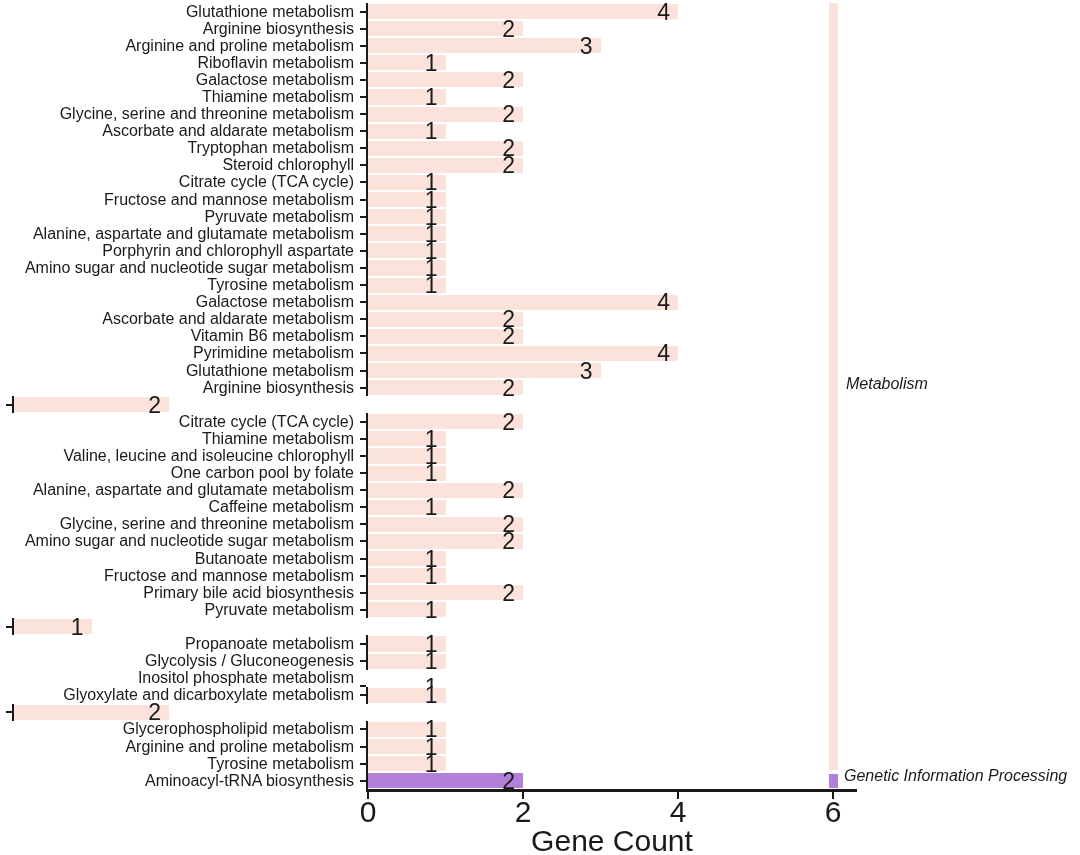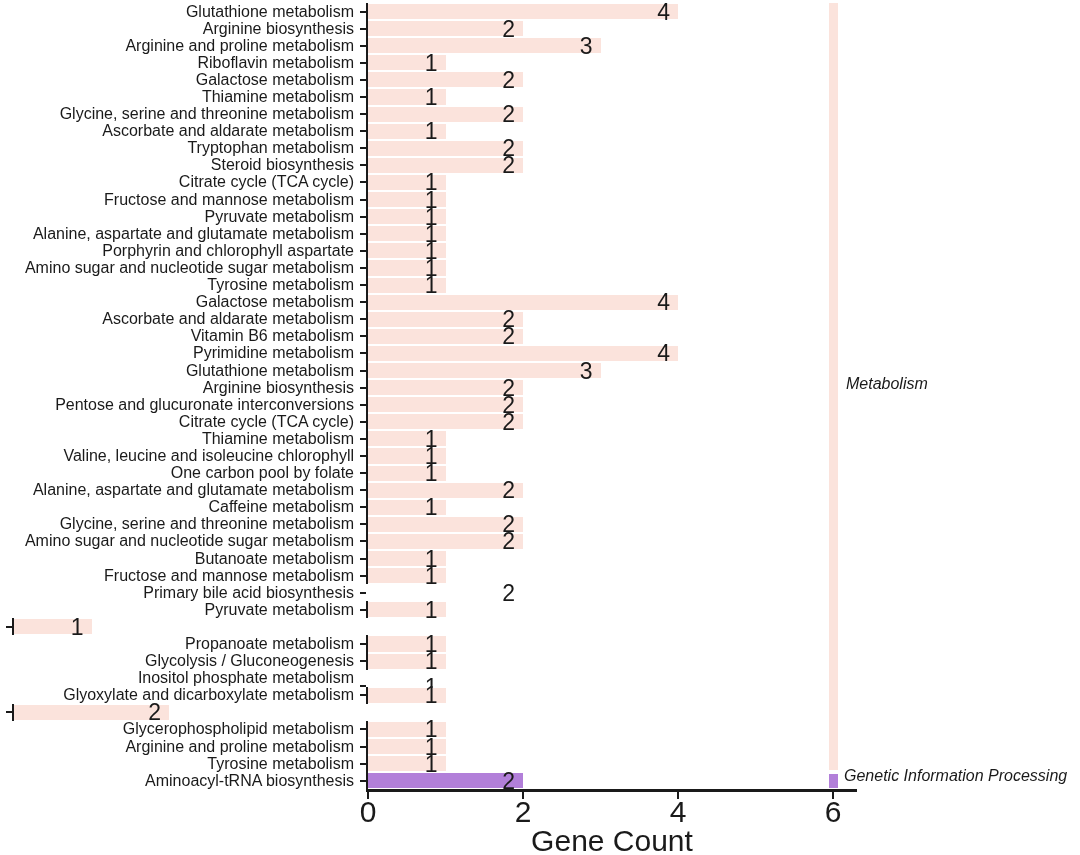--- a/index.html
+++ b/index.html
@@ -131,7 +131,7 @@
         </div>
       </div>
       <div class="row" style="height: 17.1087px;">
-        <div class="lbl">Steroid biosynthesis</div>
+        <div class="lbl">Steroid chlorophyll</div>
         <div class="ytickbox">
           <div class="ytick"></div>
         </div>

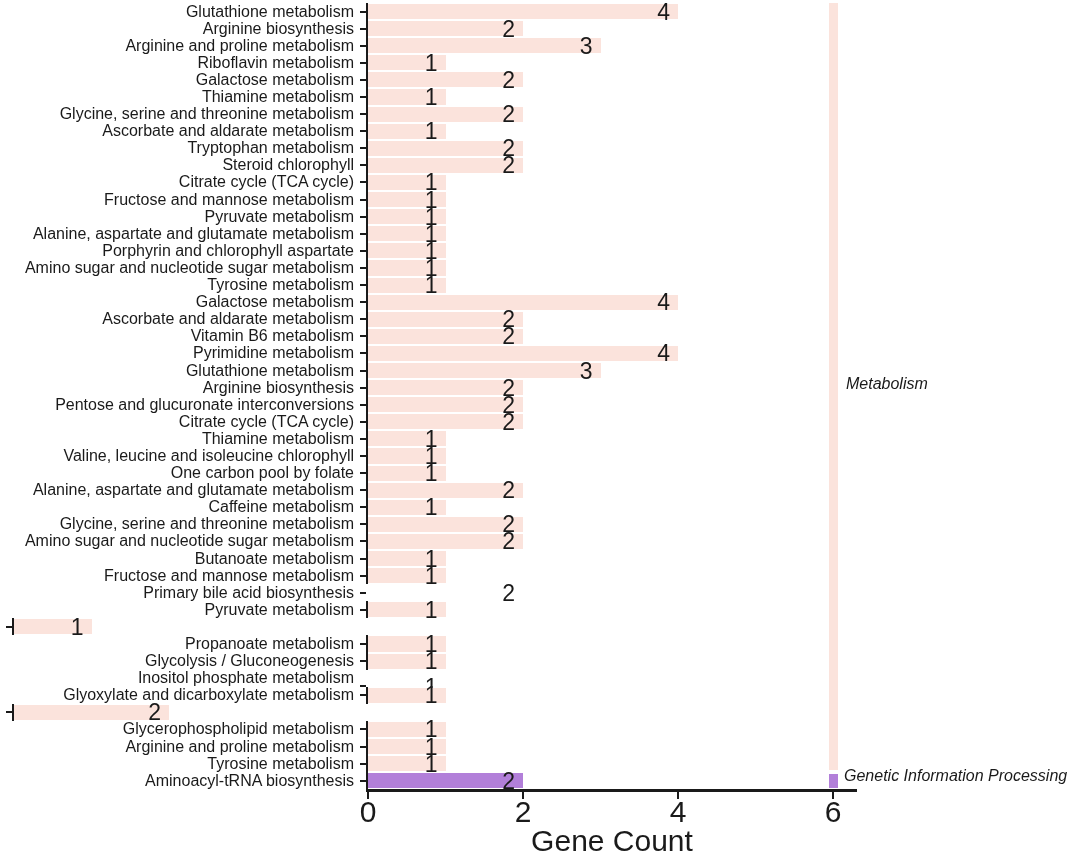--- a/index.html
+++ b/index.html
@@ -271,7 +271,6 @@
         </div>
       </div>
       <div class="row" style="height: 17.1087px;">
-        <div class="lbl">Pentose and glucuronate interconversions</div>
         <div class="ytickbox">
           <div class="ytick"></div>
         </div>

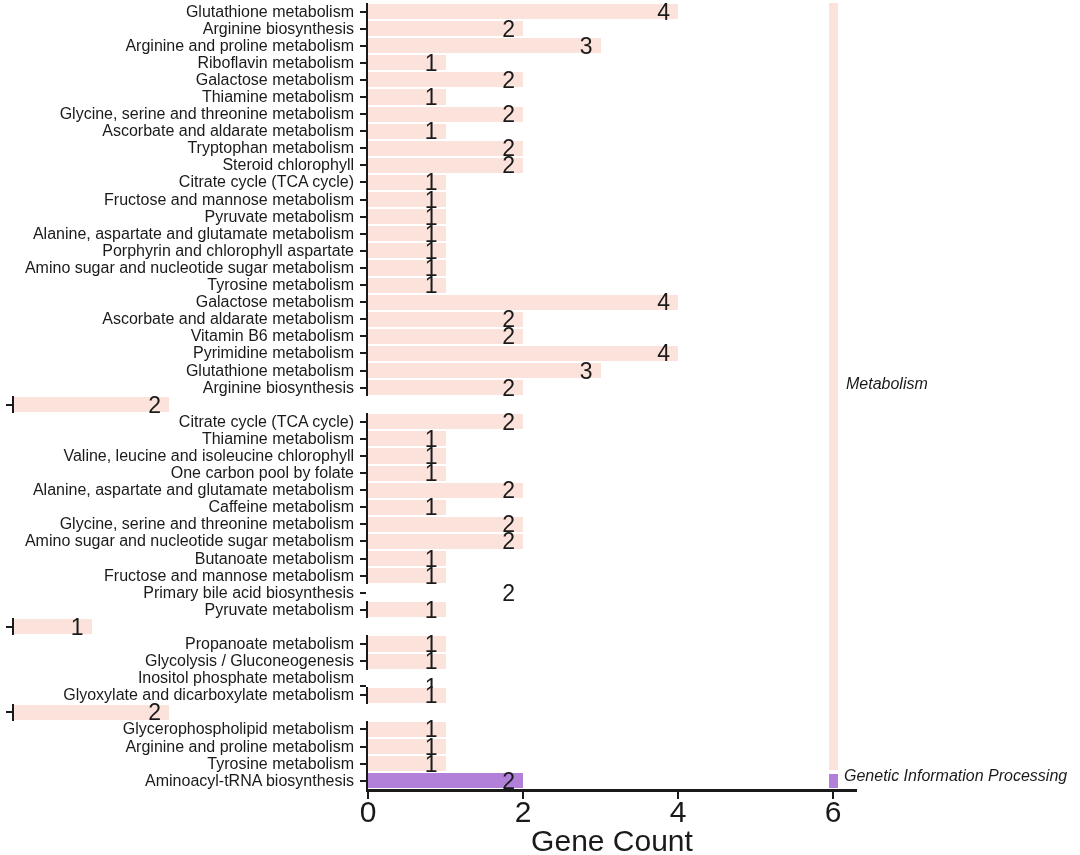--- a/index.html
+++ b/index.html
@@ -379,7 +379,7 @@
           <span class="val" style="left: 35.5px;">1</span>
         </div>
       </div>
-      <div class="row" style="height: 17.1087px; align-items: center;">
+      <div class="row" style="height: 17.1087px;">
         <div class="lbl">Primary bile acid biosynthesis</div>
         <div class="ytickbox">
           <div class="ytick"></div>

